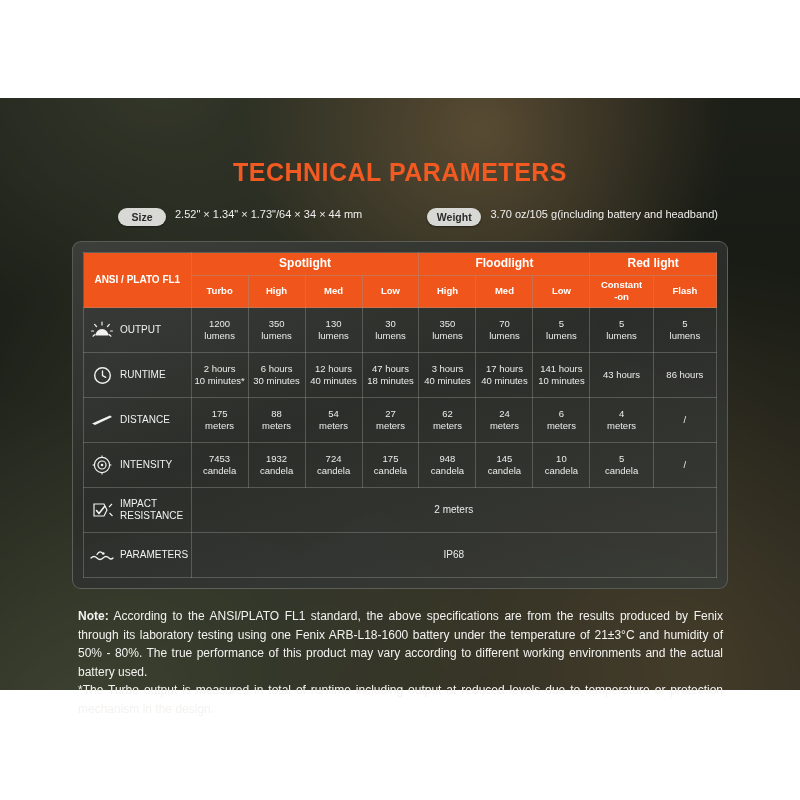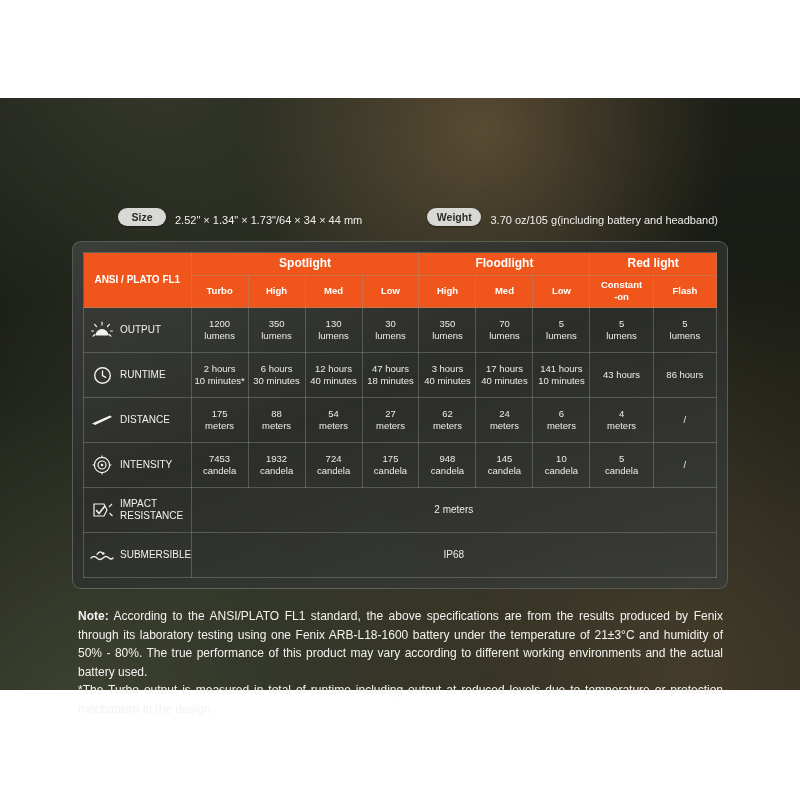--- a/index.html
+++ b/index.html
@@ -148,6 +148,7 @@
 
   <div id="content">
 
+    <div class="title">TECHNICAL PARAMETERS</div>
 
     <div class="meta-row">
       <span class="pill">Size</span>

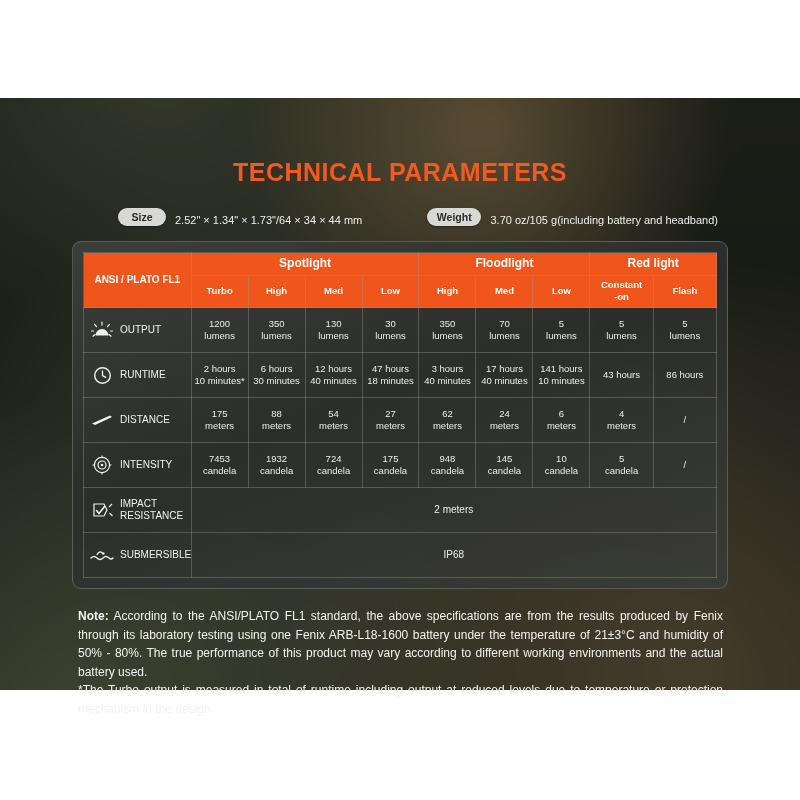--- a/index.html
+++ b/index.html
@@ -55,7 +55,7 @@
 
   .meta-row {
     position: absolute; top: 208px; left: 118px; width: 600px;
-    display: flex; align-items: flex-end;
+    display: flex; align-items: flex-start;
   }
   .pill {
     display: inline-flex; align-items: center; justify-content: center;

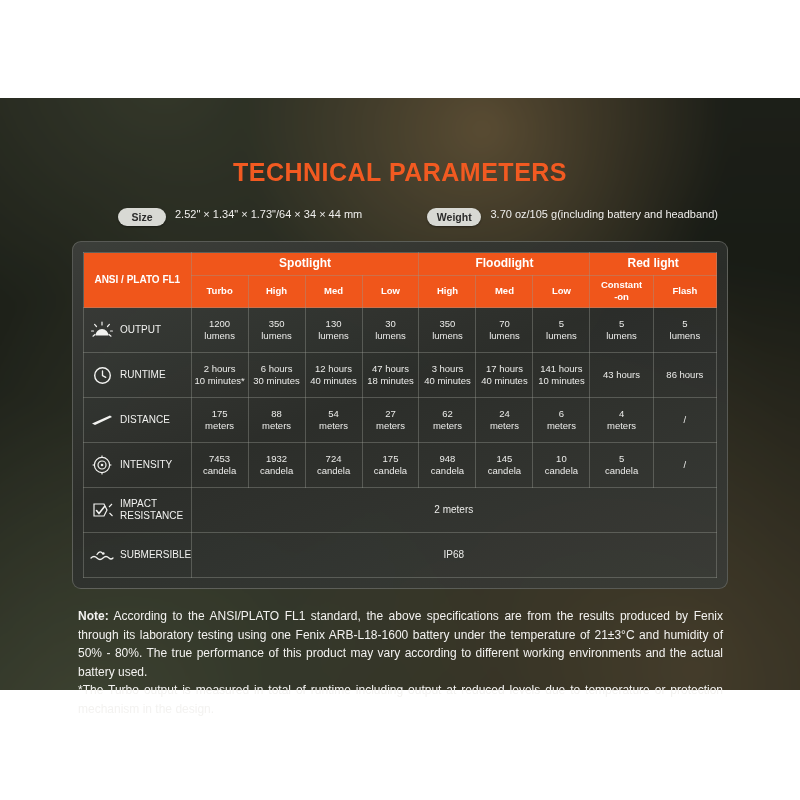--- a/index.html
+++ b/index.html
@@ -311,7 +311,7 @@
                   <path d="M7 7.5 q3 -5 6 -0.5" fill="none" stroke="#f2f2f0" stroke-width="1.3" stroke-linecap="round"></path>
                   <circle cx="13.4" cy="6.4" r="1.2" fill="#f2f2f0"></circle>
                 </svg>
-              </span><span class="lbl">SUBMERSIBLE</span>
+              </span><span class="lbl">PARAMETERS</span>
             </td>
             <td class="merged" colspan="9">IP68</td>
           </tr>

